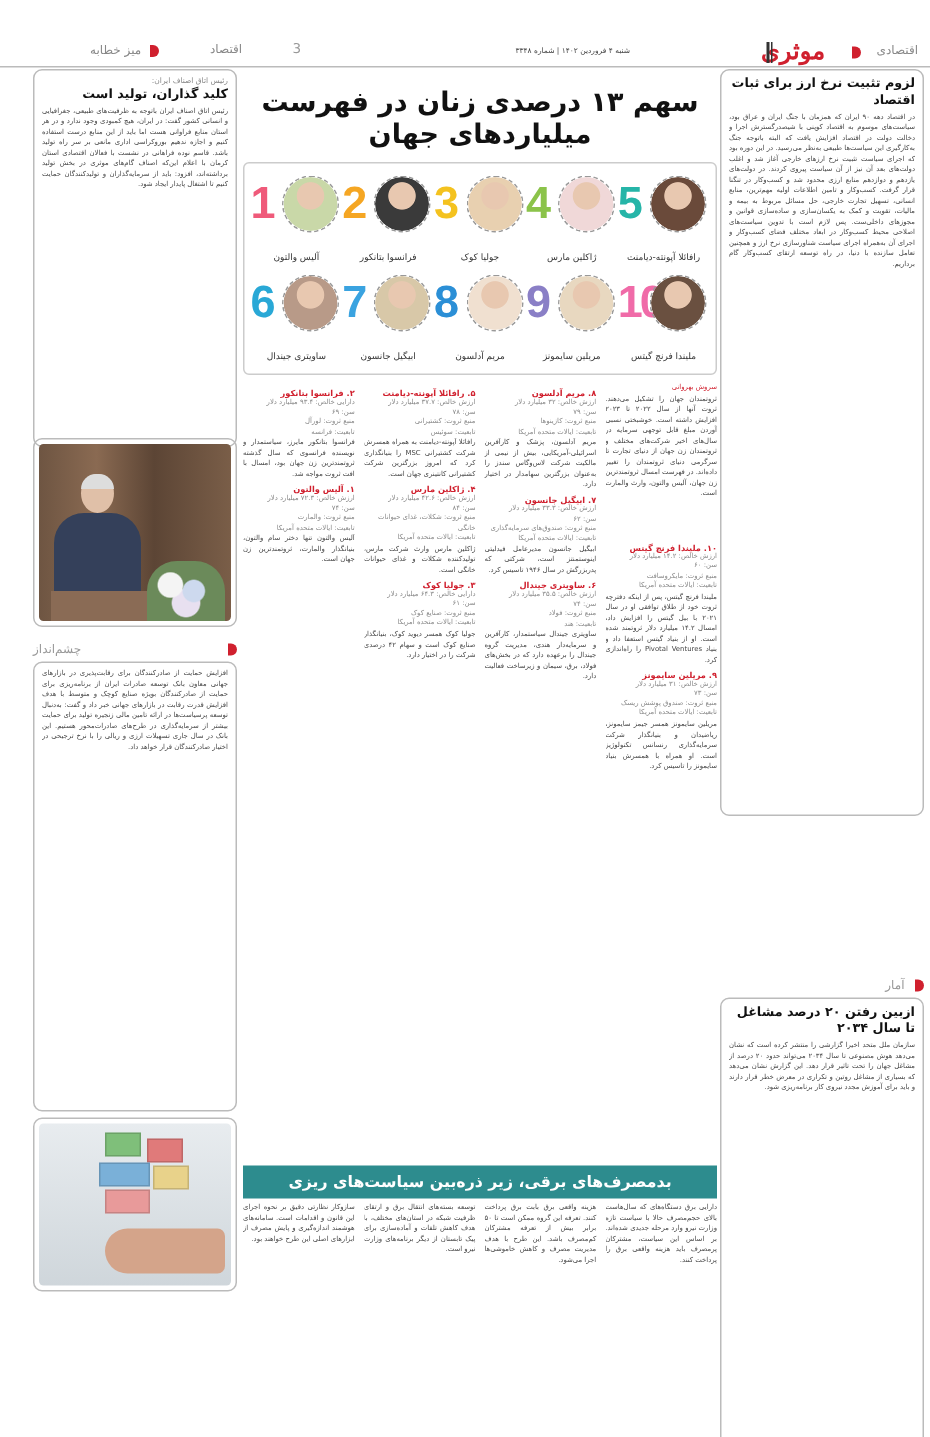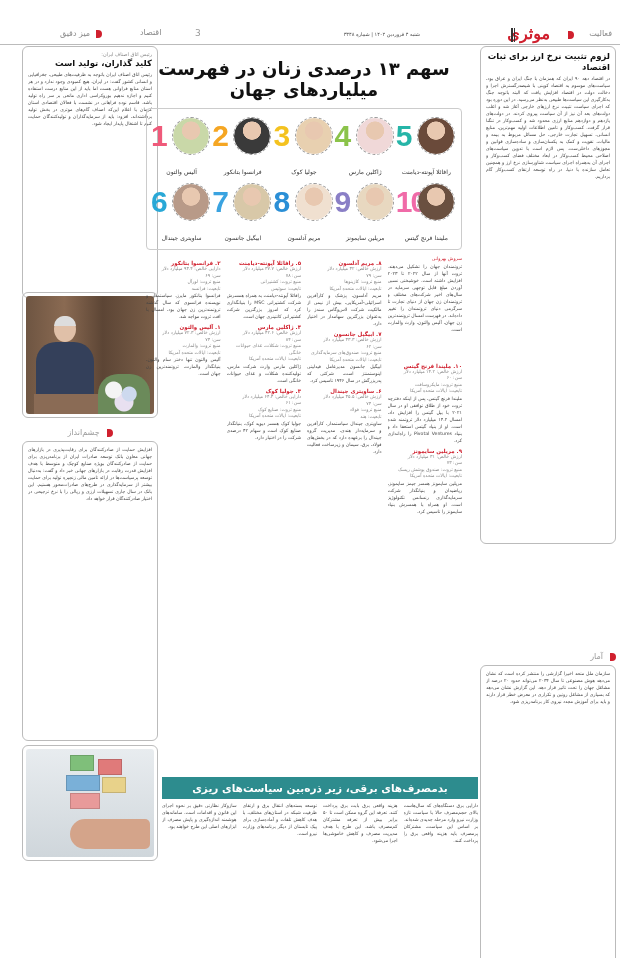--- a/index.html
+++ b/index.html
@@ -71,7 +71,7 @@
   <span class="page-num">3</span>
   <span class="section-label" style="left:60px;">
     <span class="red-mark"></span>
-    <span>میز دقیق</span>
+    <span>میز خطابه</span>
   </span>
   <div class="header-line"></div>
 </div>

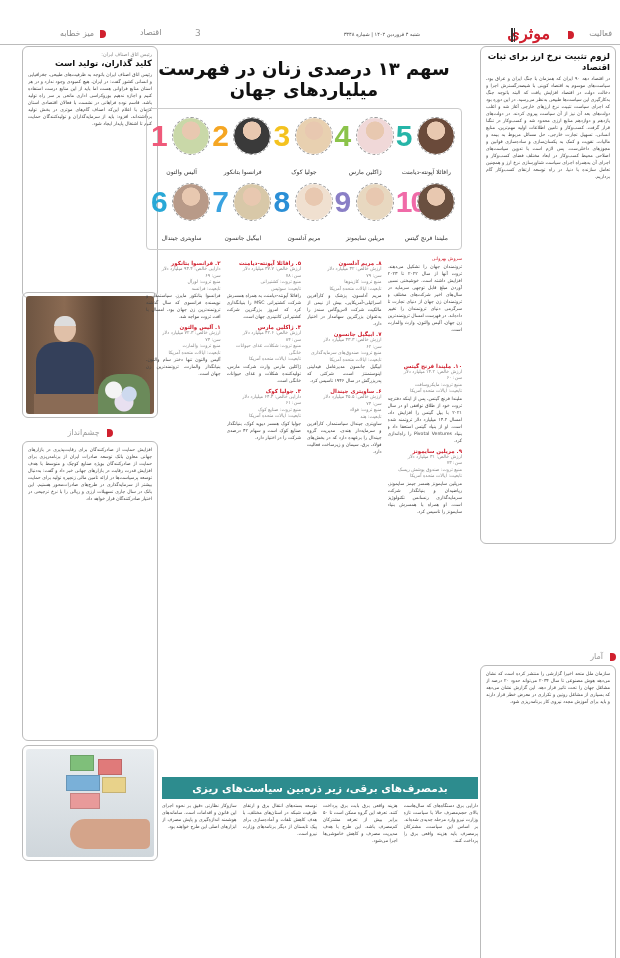--- a/index.html
+++ b/index.html
@@ -61,7 +61,7 @@
 
 <div class="header">
   <span class="section-label" style="right:8px;">
-    <span>فعالیت</span>
+    <span>اقتصادی</span>
   </span>
   <span class="red-mark" style="position:absolute;right:46px;top:5px;"></span>
   <span class="logo">موثری</span>

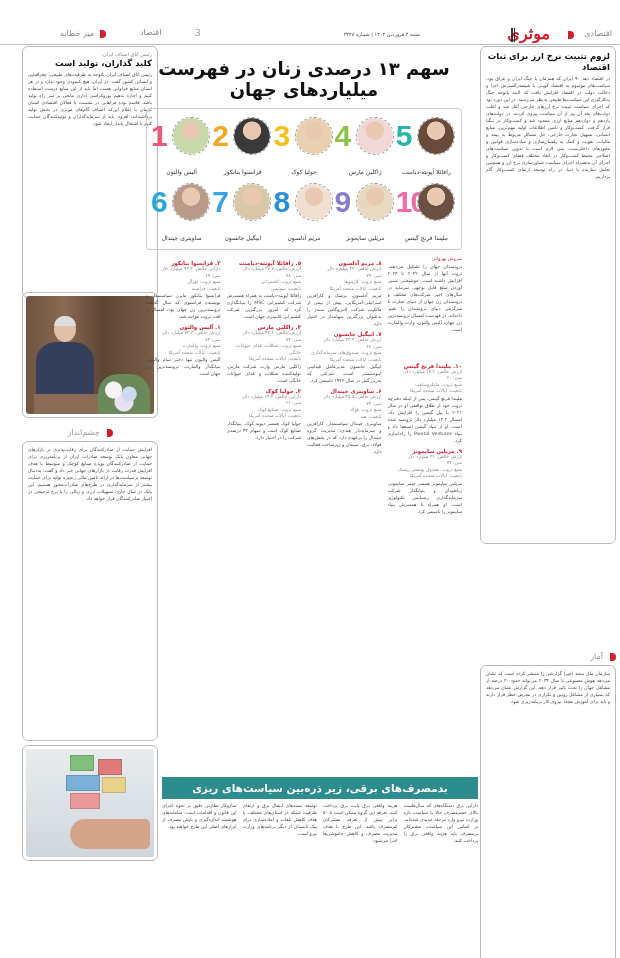--- a/index.html
+++ b/index.html
@@ -18,7 +18,7 @@
 
   .col-right { position: absolute; right: 4px; top: 46px; width: 136px; }
   .col-left { position: absolute; left: 22px; top: 46px; width: 136px; }
-  .col-main { position: absolute; left: 146px; top: 46px; width: 316px; }
+  .col-main { position: absolute; left: 162px; top: 46px; width: 316px; }
 
   .box { border: 1px solid #bbb; border-radius: 6px; padding: 4px 5px; }
   .box-title { font-size: 8.5px; font-weight: bold; color: #111; margin-bottom: 2px; line-height: 1.3; }

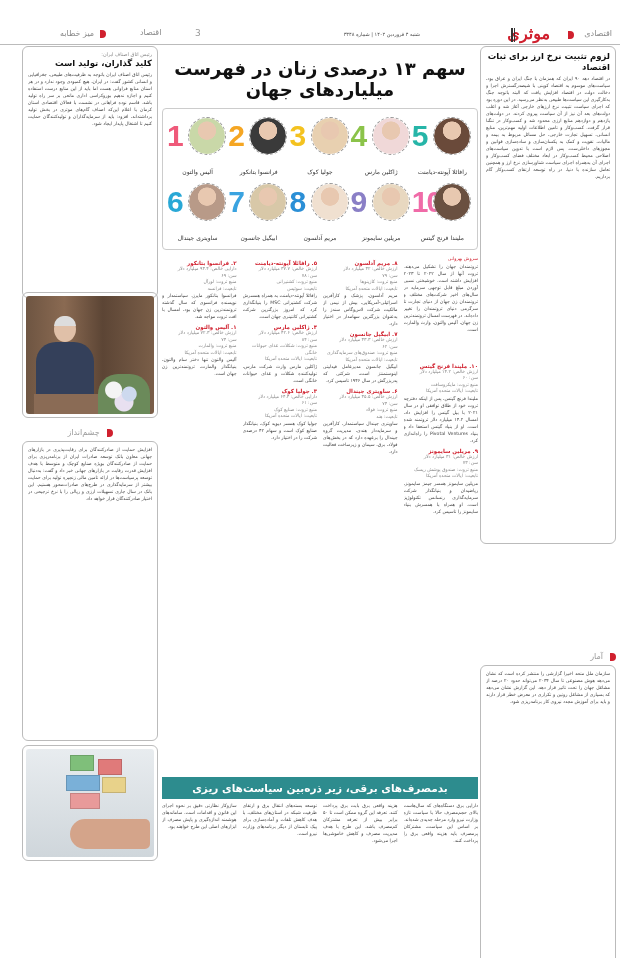--- a/index.html
+++ b/index.html
@@ -105,7 +105,7 @@
       <div class="flowers"></div>
     </div>
   </div>
-  <div class="side-head" style="margin-top:10px;justify-content:center;">
+  <div class="side-head" style="margin-top:10px;justify-content:space-between;">
     <span class="red-mark"></span>
     <span>چشم‌انداز</span>
   </div>

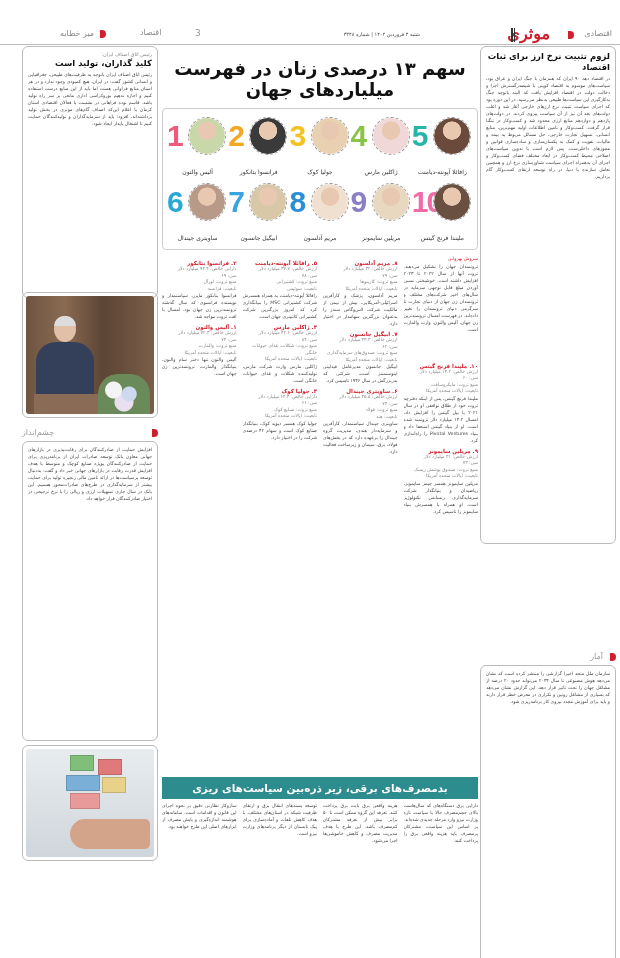--- a/index.html
+++ b/index.html
@@ -86,6 +86,7 @@
     <span>آمار</span>
   </div>
   <div class="box" style="height:330px;">
+    <div class="box-title">ازبین رفتن ۲۰ درصد مشاغل تا سال ۲۰۳۴</div>
     <div class="text" style="height:300px;overflow:hidden;">سازمان ملل متحد اخیرا گزارشی را منتشر کرده است که نشان می‌دهد هوش مصنوعی تا سال ۲۰۳۴ می‌تواند حدود ۲۰ درصد از مشاغل جهان را تحت تاثیر قرار دهد. این گزارش نشان می‌دهد که بسیاری از مشاغل روتین و تکراری در معرض خطر قرار دارند و باید برای آموزش مجدد نیروی کار برنامه‌ریزی شود.</div>
   </div>
 </div>

